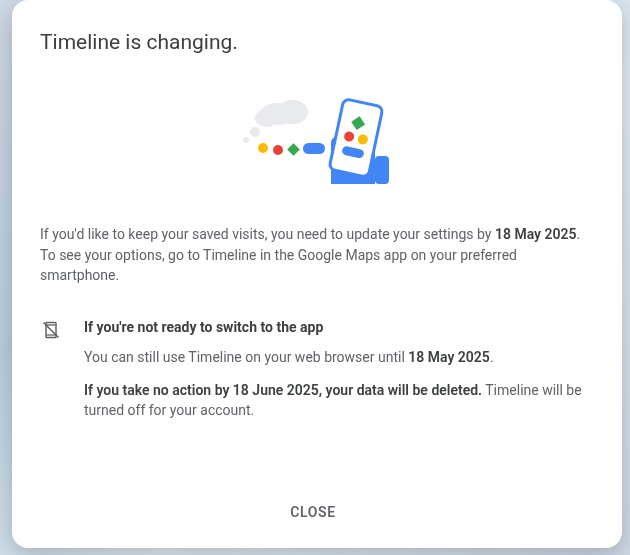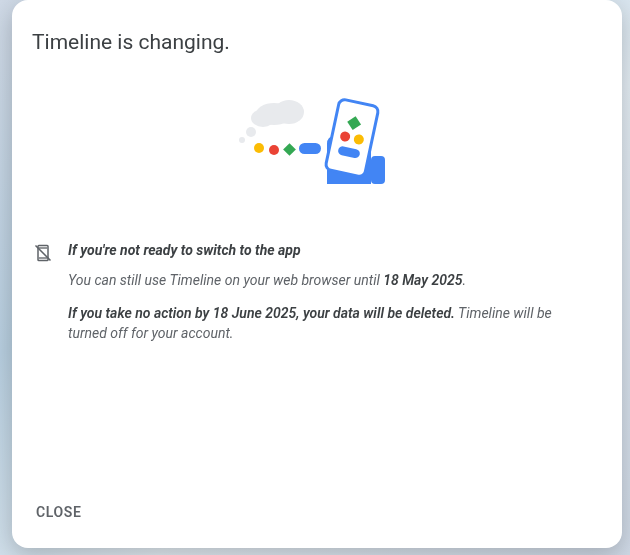--- a/index.html
+++ b/index.html
@@ -25,7 +25,7 @@
       background: #fff;
       border-radius: 16px;
       box-shadow: 0 8px 24px rgba(0,0,0,0.22);
-      padding: 28px 36px 22px 20px;
+      padding: 28px 36px 22px 28px;
       display: flex;
       flex-direction: column;
       color: #3c4043;

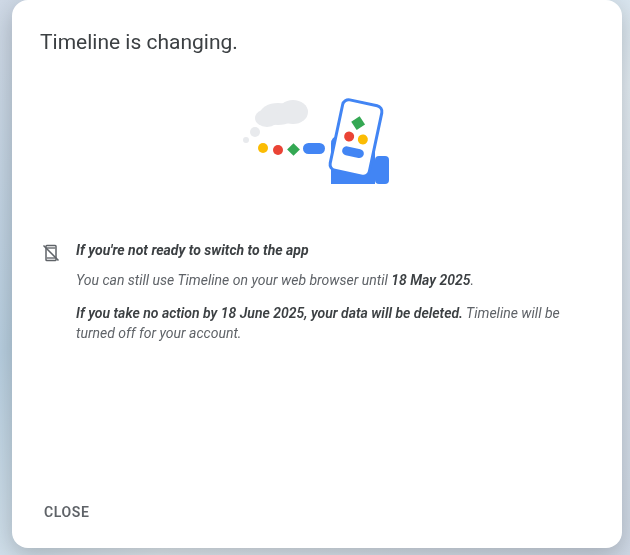--- a/index.html
+++ b/index.html
@@ -141,6 +141,9 @@
     </svg>
   </div>
 
+  <p class="para">
+    <span>If you'd like to keep your saved visits, you need to update your settings by </span><b>18 May 2025</b><span>. To see your options, go to Timeline in the Google Maps app on your preferred smartphone.</span>
+  </p>
 
 
   <div class="section-row">

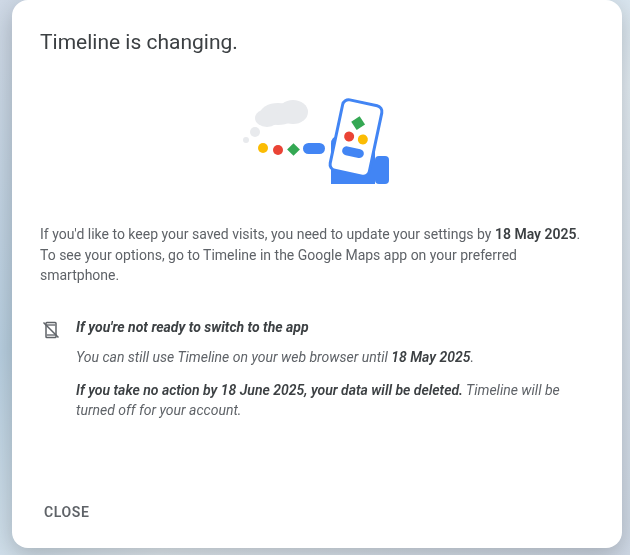--- a/index.html
+++ b/index.html
@@ -52,9 +52,8 @@
     .para b { color: #3c4043; font-weight: 600; }
     .section-row {
       display: flex;
-      gap: 14px;
+      gap: 22px;
       margin-top: 18px;
-      font-style: italic;
     }
     .section-icon {
       flex-shrink: 0;

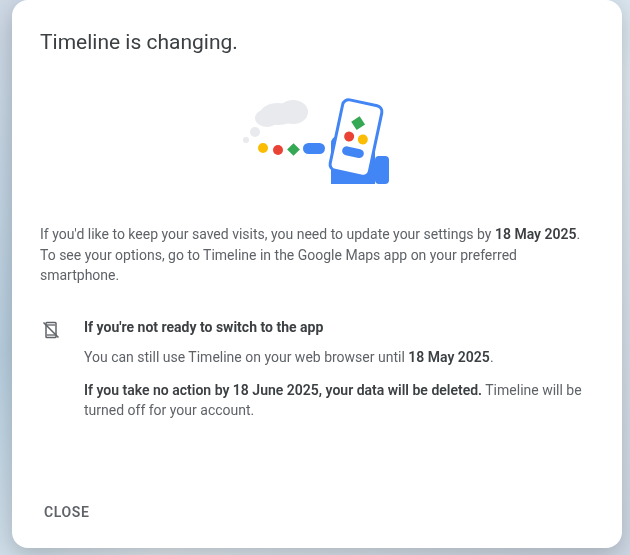--- a/index.html
+++ b/index.html
@@ -80,7 +80,7 @@
     .actions {
       margin-top: auto;
       display: flex;
-      justify-content: space-between;
+      justify-content: center;
       gap: 20px;
       padding-top: 10px;
     }

